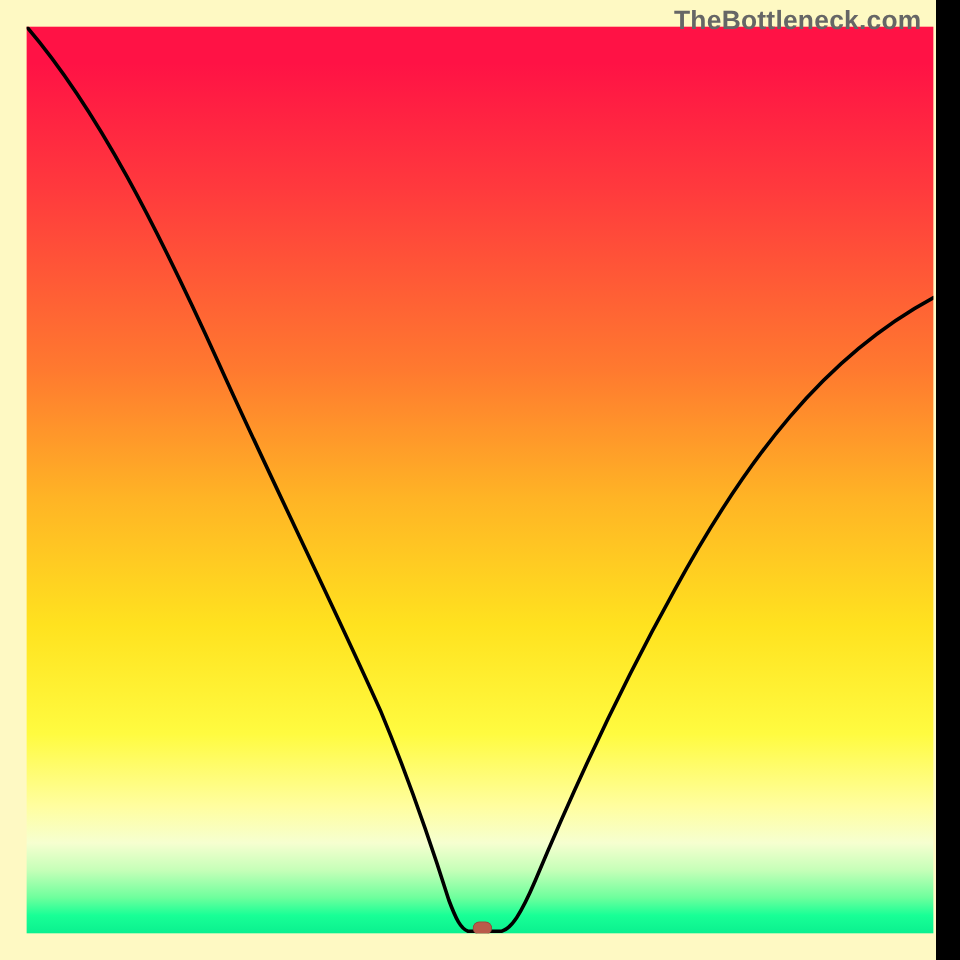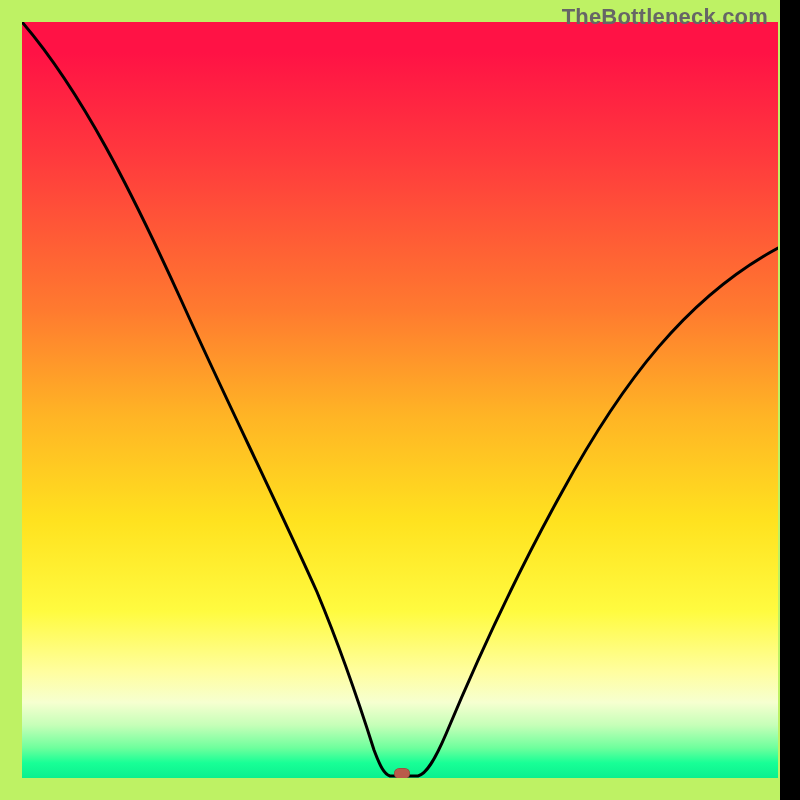--- a/index.html
+++ b/index.html
@@ -15,7 +15,7 @@
     position: relative;
     width: 780px;
     height: 800px;
-    background: #bef264;
+    background: #fef9c3;
     text-align: center;
   }
   .watermark {

